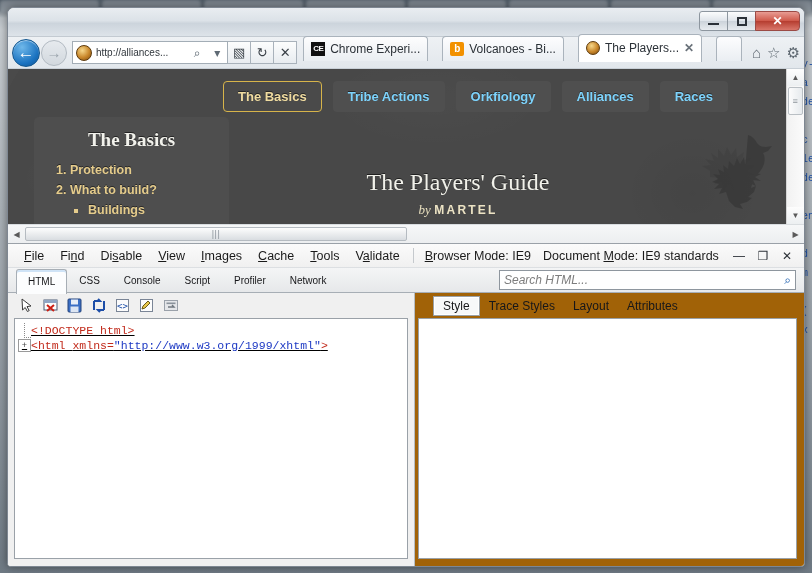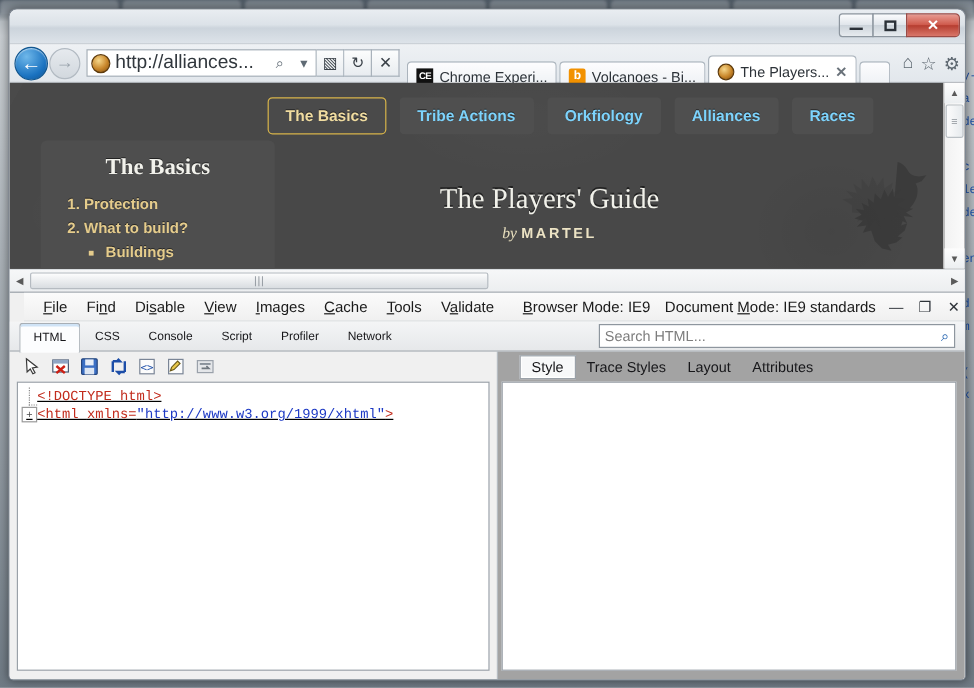--- a/index.html
+++ b/index.html
@@ -91,7 +91,7 @@
     background:radial-gradient(circle at 38% 32%,#f6d78a,#c8862a 55%,#7a4a10);
     border:1px solid #5d3a0c;
   }
-  #urltext { flex:1; font-size:16px; color:#31373d; white-space:nowrap; overflow:hidden; }
+  #urltext { flex:1; font-size:10px; color:#31373d; white-space:nowrap; overflow:hidden; }
   .ab-icon {
     width:20px; height:21px; flex:none; display:flex; align-items:center; justify-content:center;
     color:#5f6a74; font-size:12px;

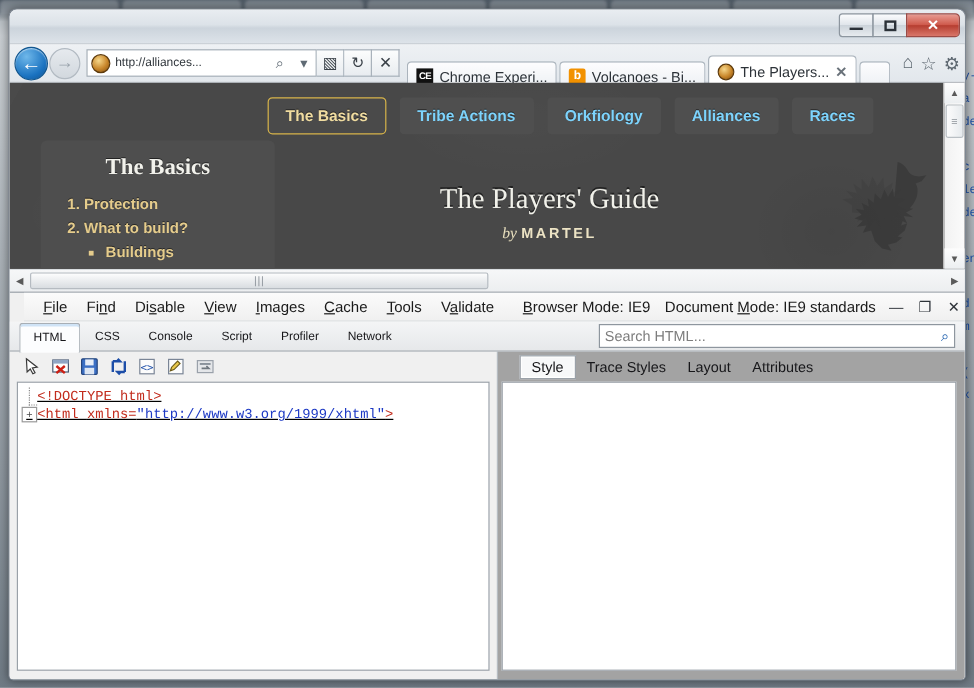--- a/index.html
+++ b/index.html
@@ -104,7 +104,7 @@
   }
 
   
-  #tabstrip { display:flex; align-items:flex-end; height:40px; margin-left:6px; }
+  #tabstrip { display:flex; align-items:flex-start; height:40px; margin-left:6px;gap:12px; }
   .tab {
     height:25px; display:flex; align-items:center; gap:5px;
     padding:0 7px; max-width:128px;

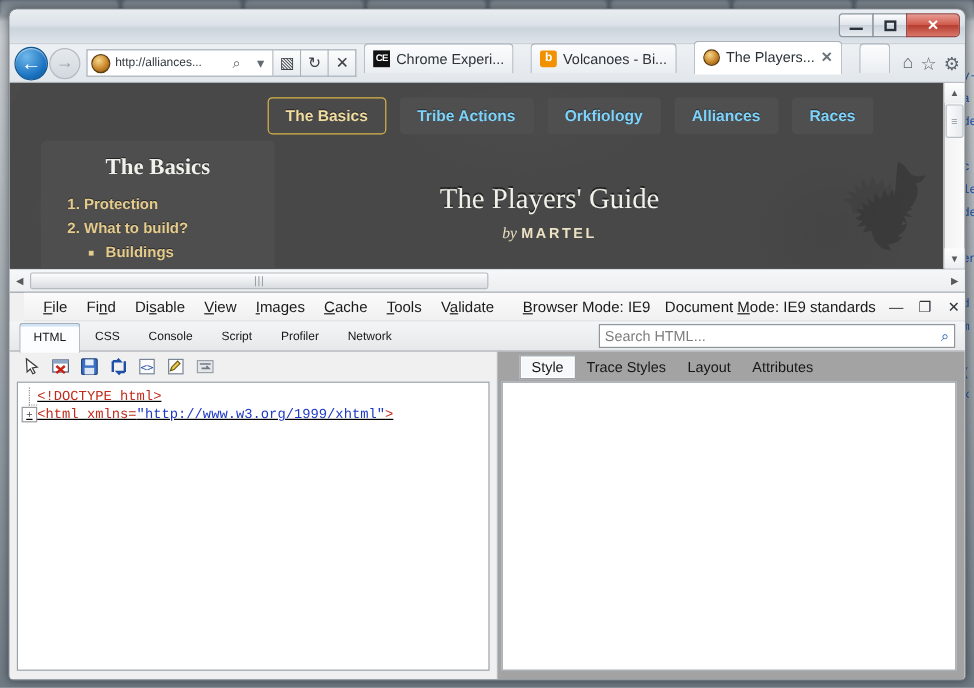--- a/index.html
+++ b/index.html
@@ -176,7 +176,7 @@
   #sidebar ul li { font-size:12.5px; }
 
   #pagetitle {
-    position:absolute; left:240px; top:84px; width:420px; text-align:center;
+    position:absolute; left:240px; top:100px; width:420px; text-align:center;
   }
   #pagetitle .t {
     font-family:"Liberation Serif", serif; font-size:24px; color:#f1f1ea;

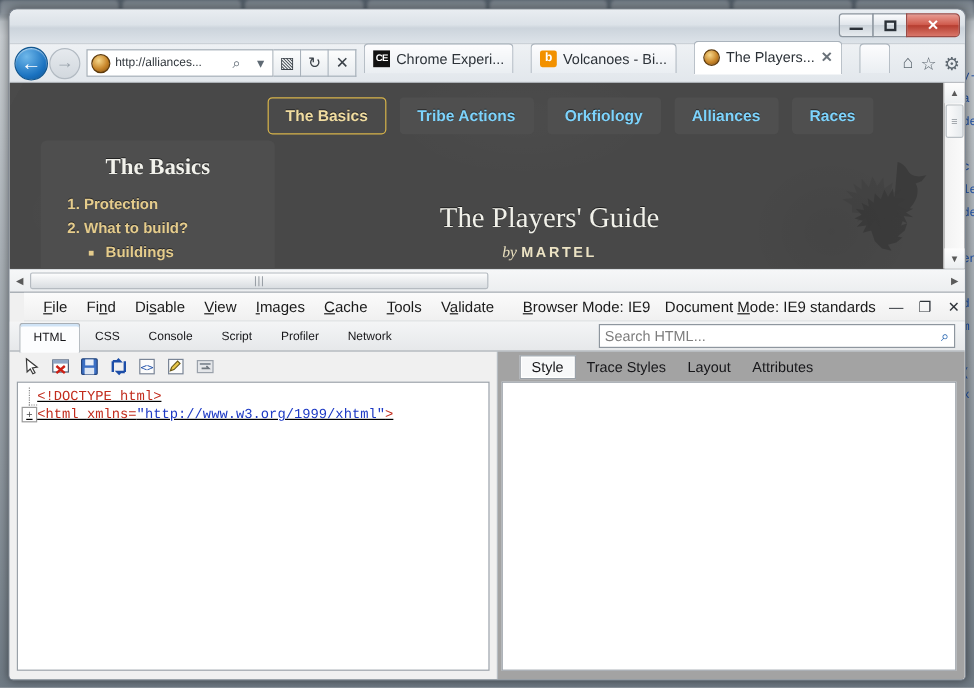--- a/index.html
+++ b/index.html
@@ -224,7 +224,7 @@
     height:24px; display:flex; align-items:center; gap:0;
     padding-left:8px; border-bottom:1px solid #dcdfe2;
     background:linear-gradient(180deg,#fbfbfb,#f0f0f0);
-    font-size:12.5px; color:#1a1a1a;margin-left:12px;
+    font-size:12.5px; color:#1a1a1a;
   }
   .mi { padding:0 8px; white-space:nowrap; }
   .mi u { text-decoration:underline; }

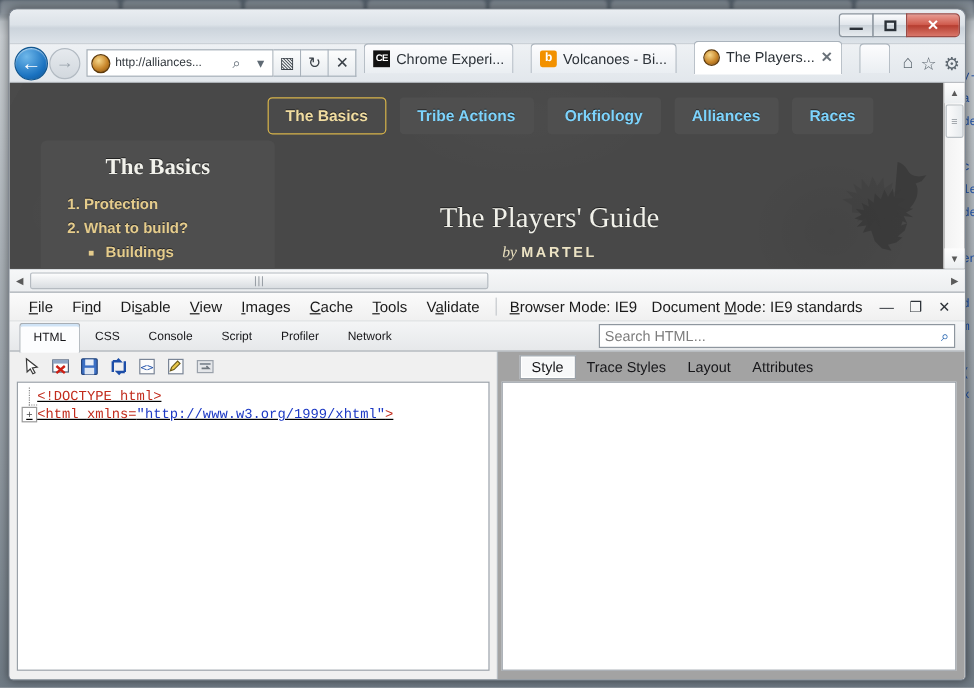--- a/index.html
+++ b/index.html
@@ -254,7 +254,7 @@
     background:#fff; border:1px solid #8e969e;
     display:flex; align-items:center; padding:0 4px;
   }
-  #dt-search span.ph { flex:1; font-size:12px; color:#7d7d7d; }
+  #dt-search span.ph { flex:1; font-size:12px; color:#7d7d7d; font-style:italic; }
   #dt-search .mag { color:#1d5fae; font-size:12px; }
 
   #dt-body { display:flex; height:273px; }

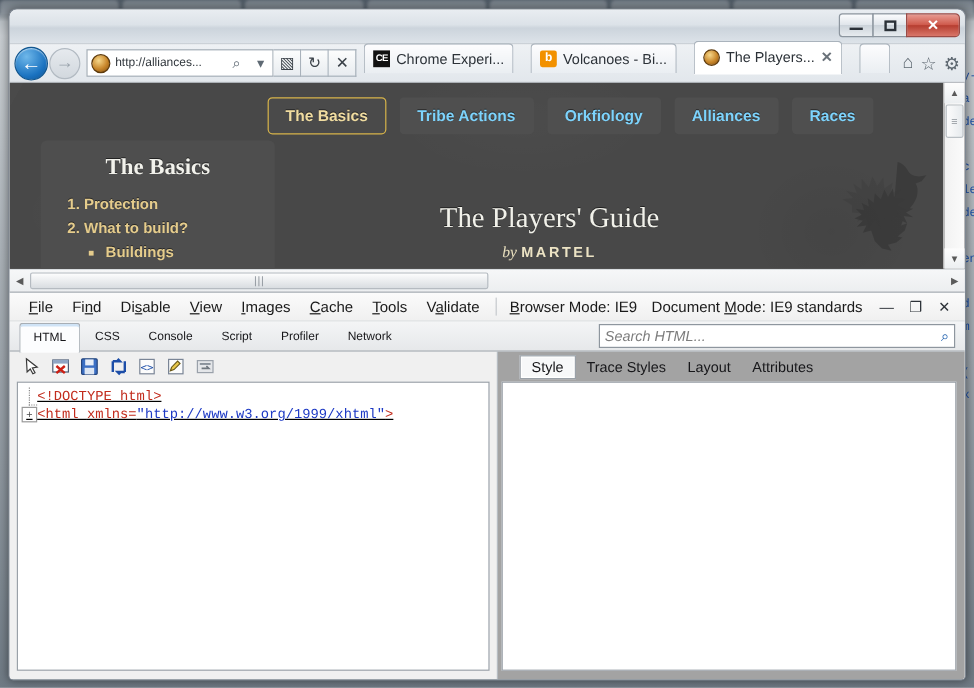--- a/index.html
+++ b/index.html
@@ -259,7 +259,7 @@
 
   #dt-body { display:flex; height:273px; }
   #dt-left { width:407px; border-right:1px solid #b6bcc2; display:flex; flex-direction:column; background:#f0f0f0; }
-  #dt-right { flex:1; display:flex; flex-direction:column; background:#a3a3a3;justify-content:flex-end; }
+  #dt-right { flex:1; display:flex; flex-direction:column; background:#a16207;justify-content:flex-end; }
 
   #dt-iconbar { height:25px; display:flex; align-items:center; gap:7px; padding:0 10px; }
   .dticon { width:17px; height:17px; display:flex; align-items:center; justify-content:center; }

